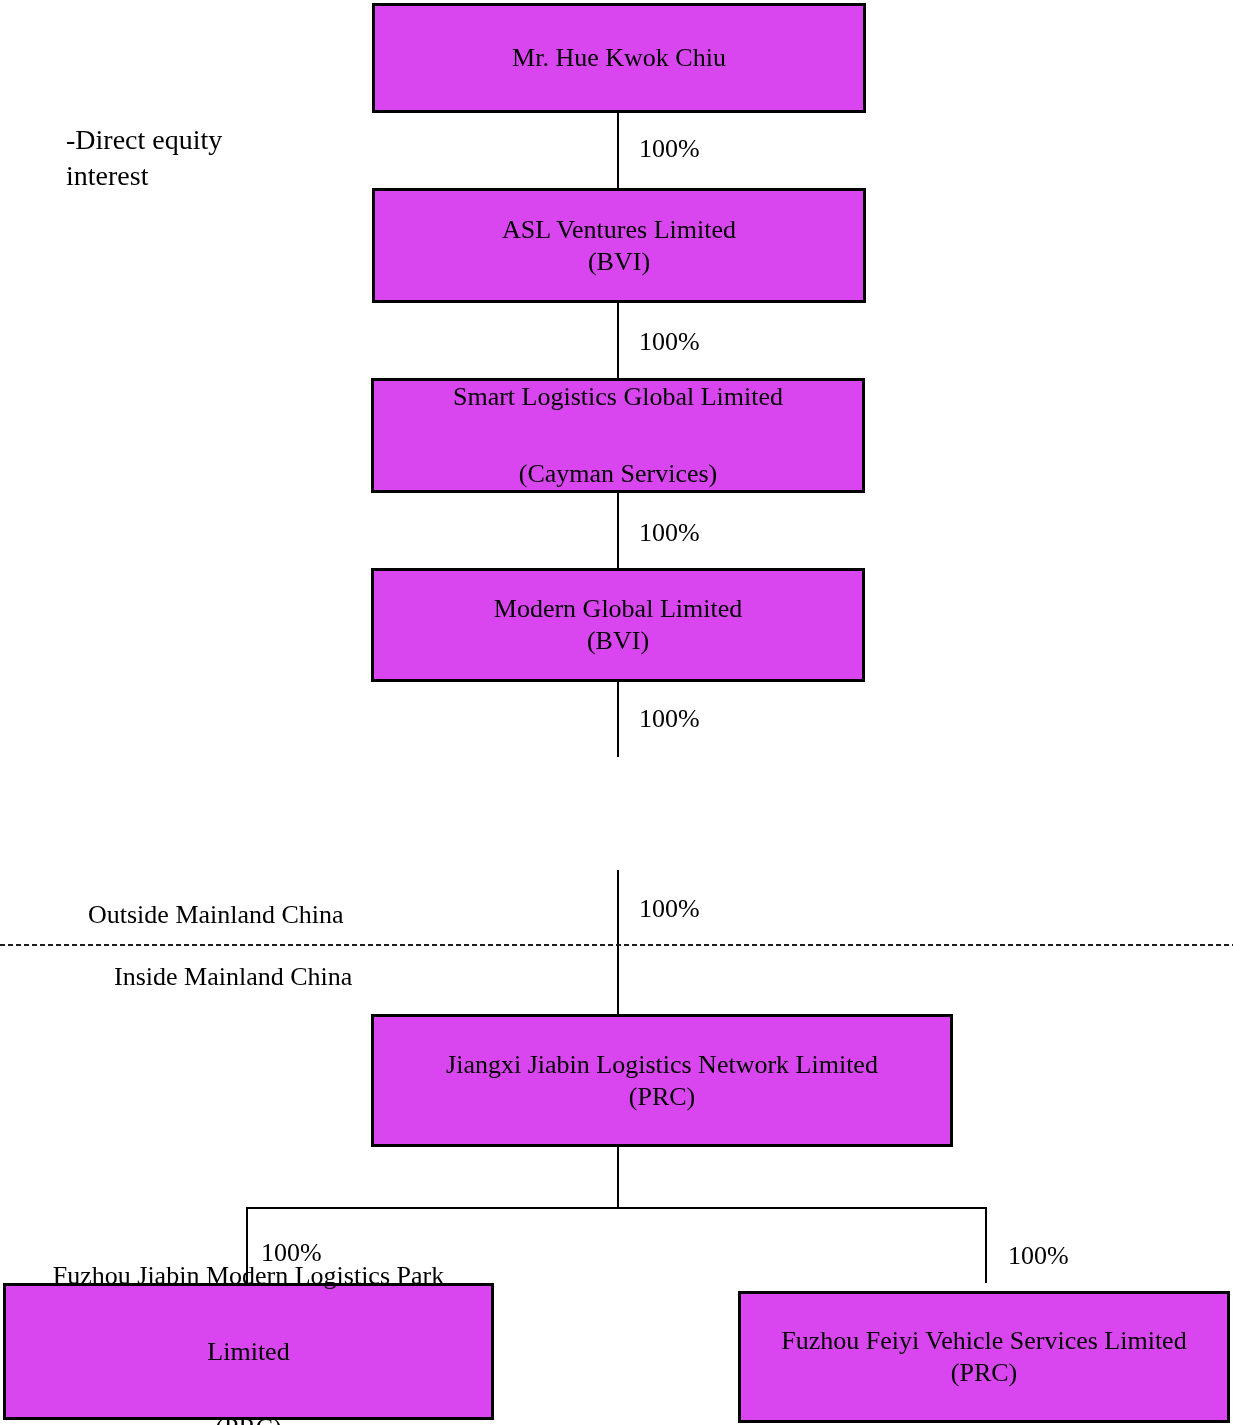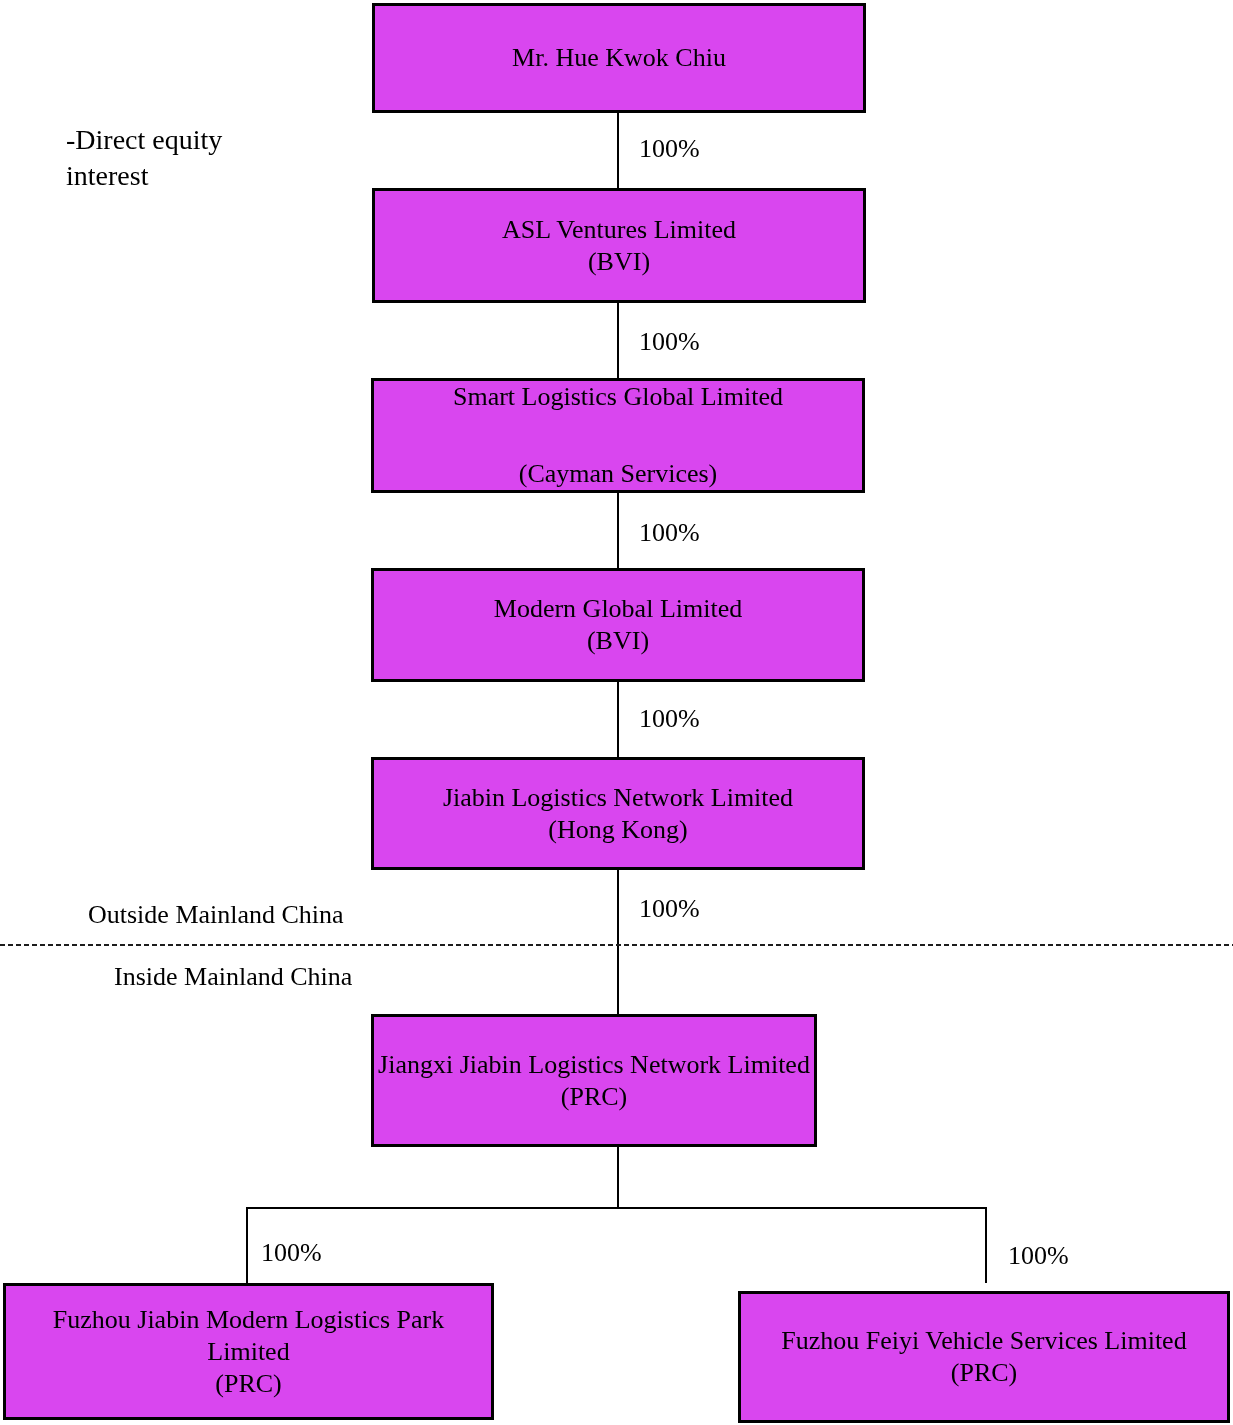--- a/index.html
+++ b/index.html
@@ -63,10 +63,6 @@
     <span>(BVI)</span>
   </div>
 
-  <div class="node" style="left:371px; top:757px; width:494px; height:113px;">
-    <span>Jiabin Logistics Network Limited</span>
-    <span>(Hong Kong)</span>
-  </div>
 
   <div class="node" style="left:371px; top:1014px; width:446px; height:133px;">
     <span>Jiangxi Jiabin Logistics Network Limited</span>

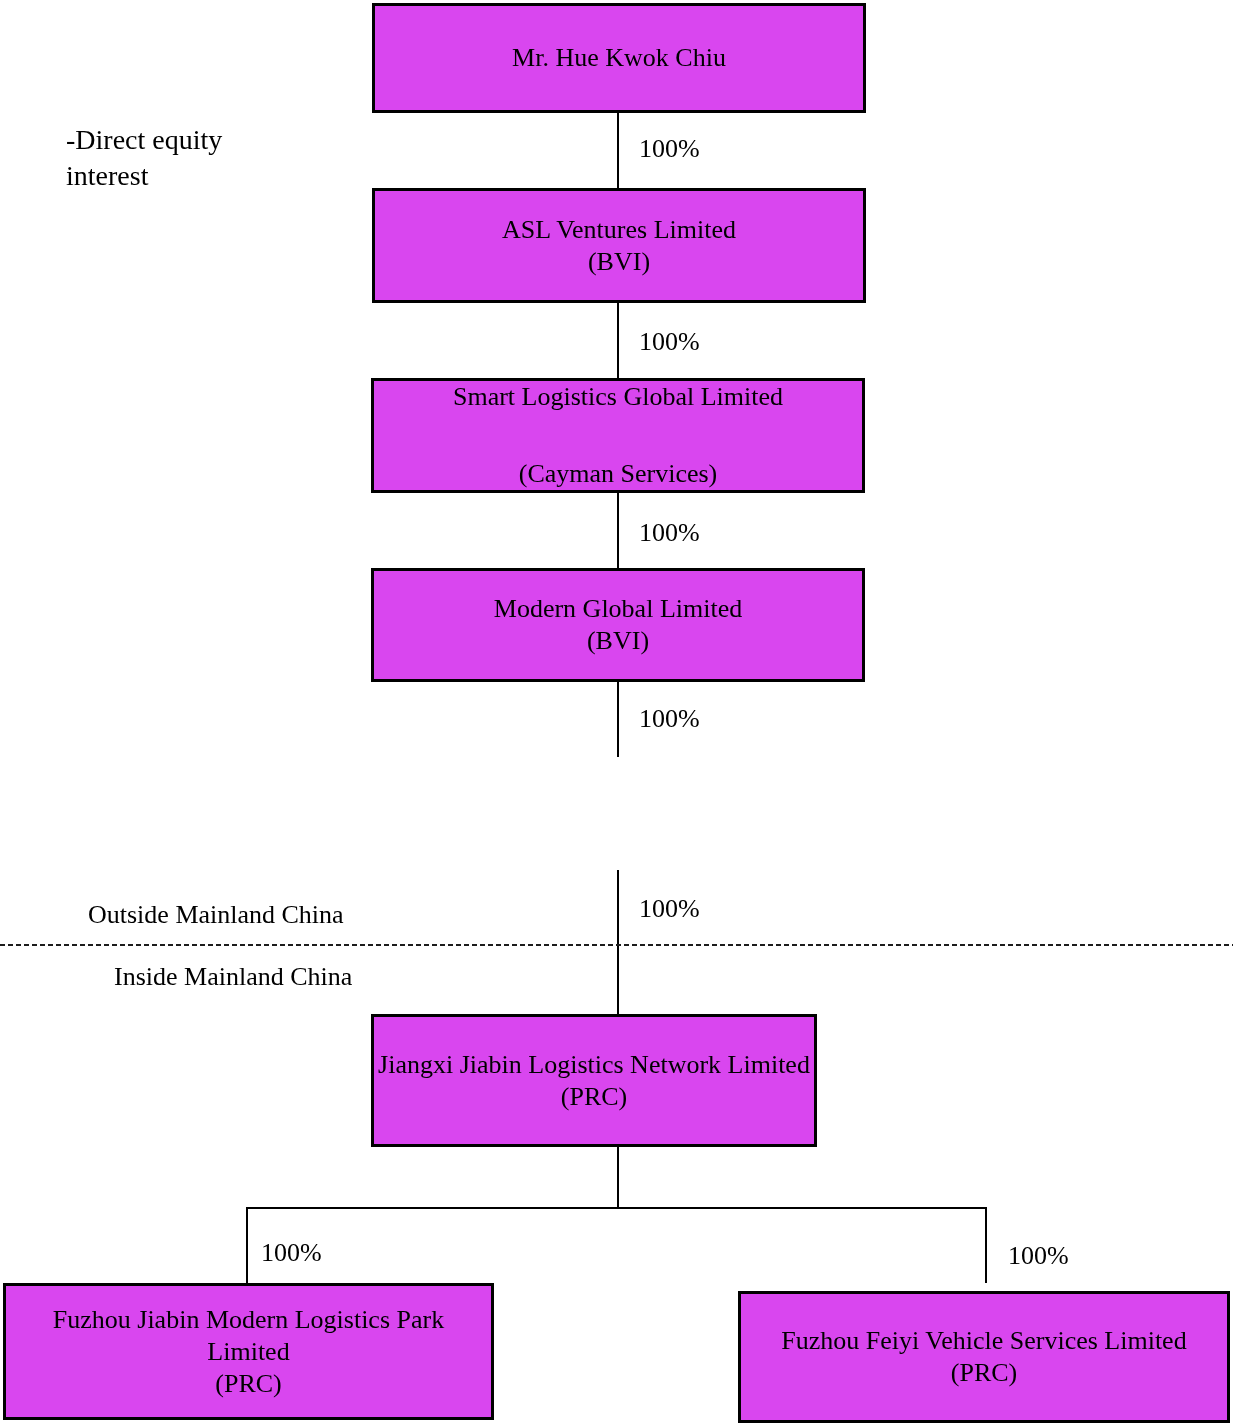--- a/index.html
+++ b/index.html
@@ -64,7 +64,7 @@
   </div>
 
 
-  <div class="node" style="left:371px; top:1014px; width:446px; height:133px;">
+  <div class="node" style="left:371px; top:1014px; width:582px; height:133px;">
     <span>Jiangxi Jiabin Logistics Network Limited</span>
     <span>(PRC)</span>
   </div>

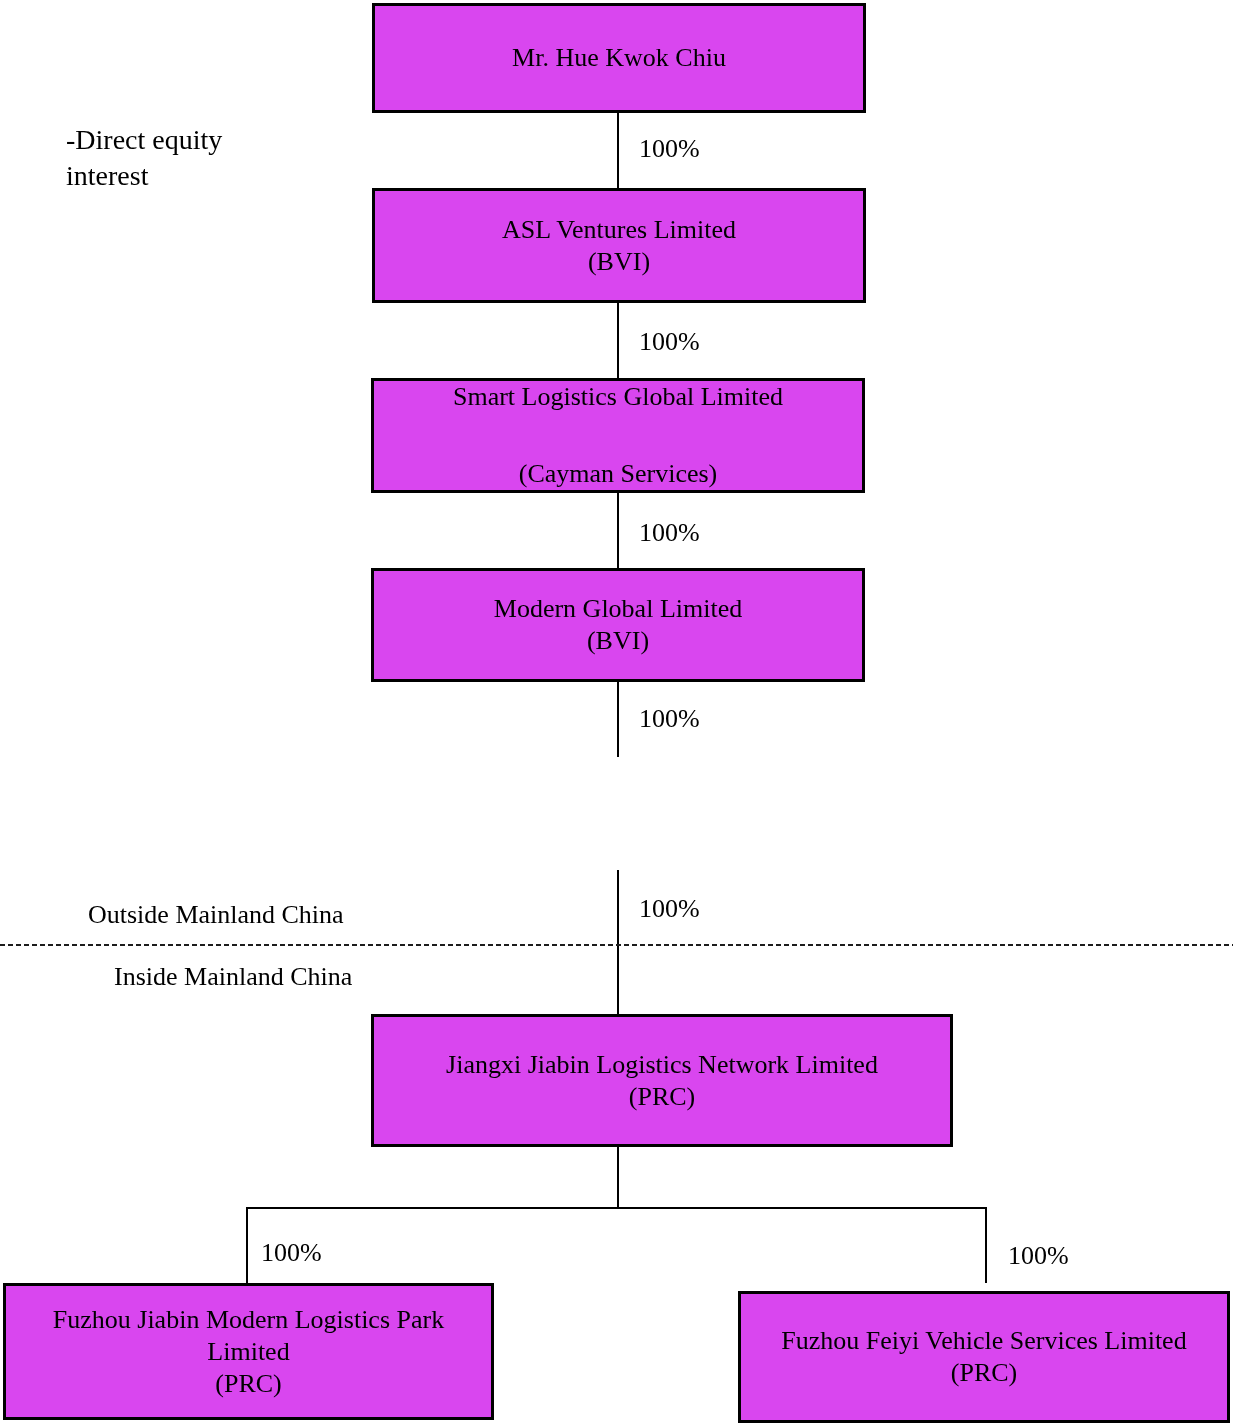--- a/index.html
+++ b/index.html
@@ -69,7 +69,7 @@
     <span>(PRC)</span>
   </div>
 
-  <div class="node" style="left:3px; top:1283px; width:491px; height:137px;">
+  <div class="node" style="left:3px; top:1283px; width:491px; height:137px;gap:44px;">
     <span>Fuzhou Jiabin Modern Logistics Park</span>
     <span>Limited</span>
     <span>(PRC)</span>

